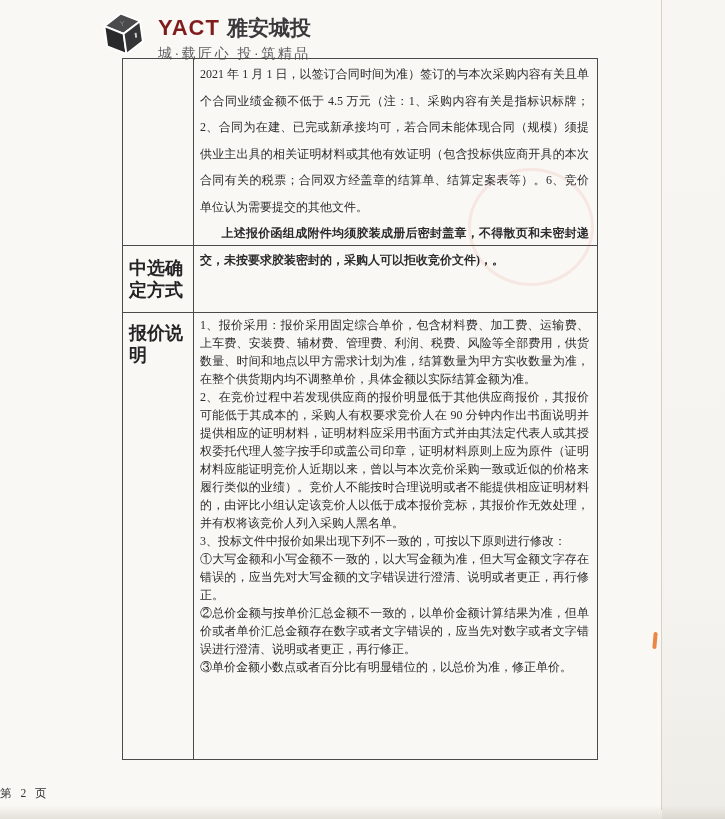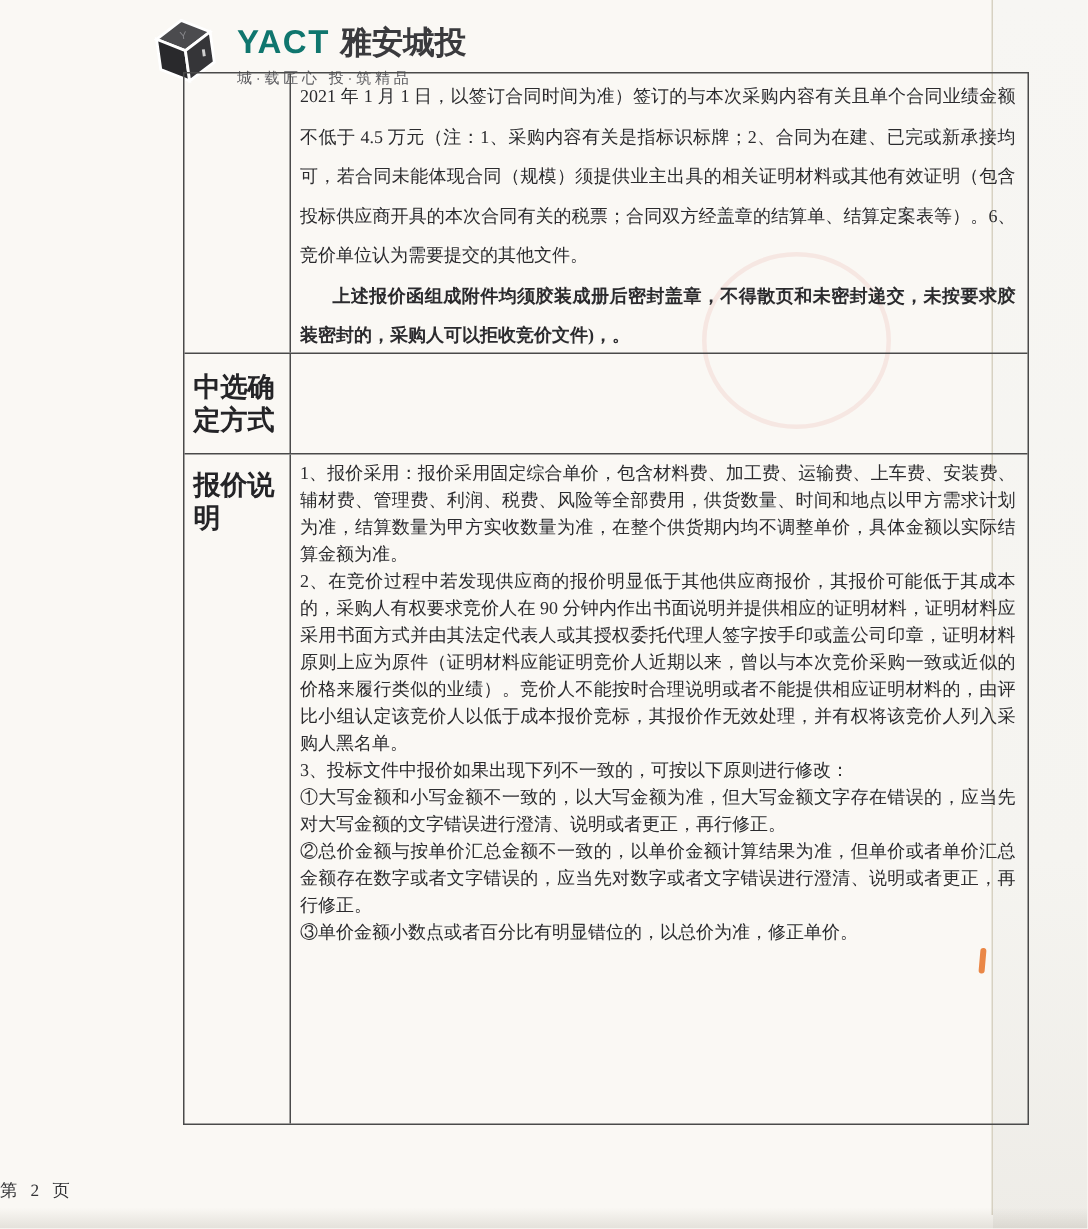--- a/index.html
+++ b/index.html
@@ -36,7 +36,7 @@
   .logo-text{margin-left:11px;padding-top:6px;}
   .brand-line{display:flex;align-items:baseline;gap:7px;}
   .brand-en{font-family:"Liberation Sans","DejaVu Sans",sans-serif;font-weight:bold;
-    font-size:22px;letter-spacing:1px;color:#0f766e;text-align:right;}
+    font-size:22px;letter-spacing:1px;color:#7f1d1d;text-align:right;}
   .brand-cn{font-family:"Liberation Sans","DejaVu Sans",sans-serif;font-weight:bold;
     font-size:21px;color:#3a3a3d;}
   .tagline{margin-top:3px;font-size:10px;letter-spacing:2.5px;color:#5c5c60;

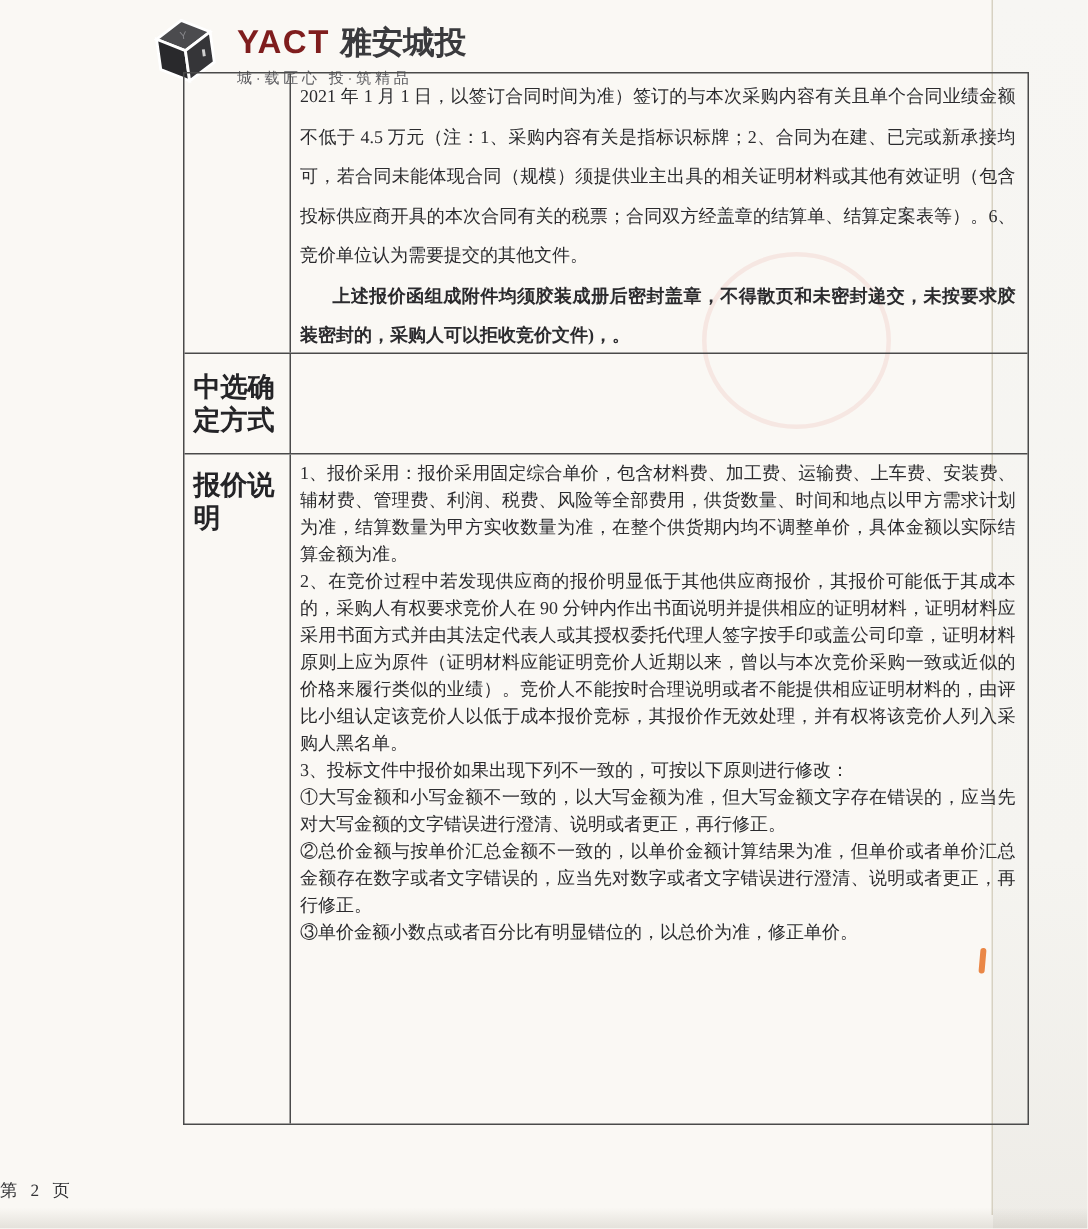--- a/index.html
+++ b/index.html
@@ -39,7 +39,7 @@
     font-size:22px;letter-spacing:1px;color:#7f1d1d;text-align:right;}
   .brand-cn{font-family:"Liberation Sans","DejaVu Sans",sans-serif;font-weight:bold;
     font-size:21px;color:#3a3a3d;}
-  .tagline{margin-top:3px;font-size:10px;letter-spacing:2.5px;color:#5c5c60;
+  .tagline{margin-top:3px;font-size:14px;letter-spacing:2.5px;color:#5c5c60;
     font-family:"Liberation Sans","DejaVu Sans",sans-serif;}
   
   .doc-table{

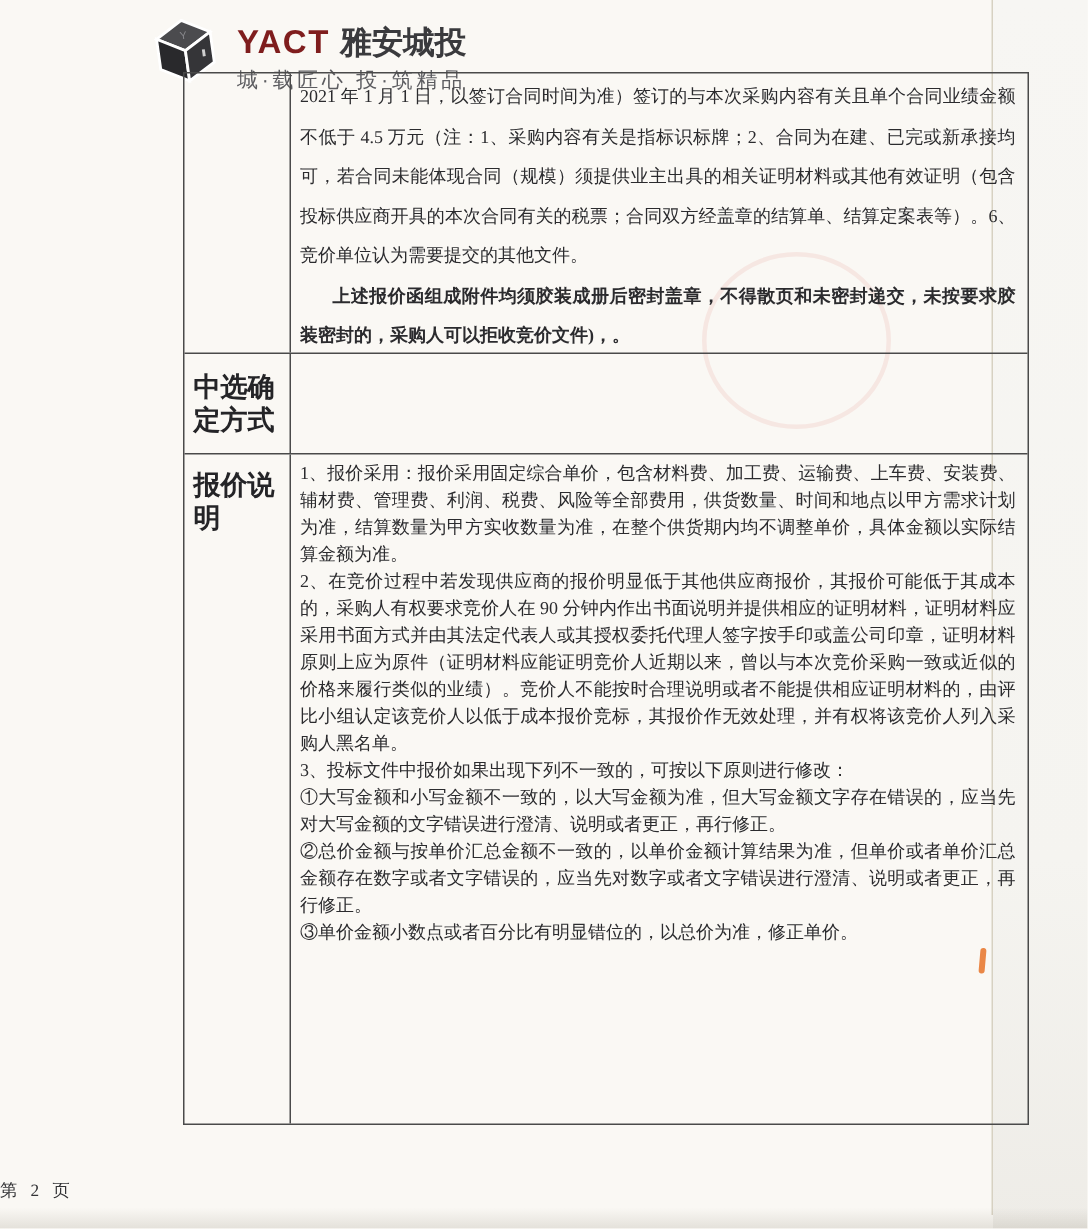--- a/index.html
+++ b/index.html
@@ -43,7 +43,7 @@
     font-family:"Liberation Sans","DejaVu Sans",sans-serif;}
   
   .doc-table{
-    position:absolute;left:122px;top:48px;width:564px;
+    position:absolute;left:122px;top:58px;width:476px;
     border:1px solid #4a4a4a;box-sizing:border-box;background:transparent;
   }
   .t-row{display:flex;box-sizing:border-box;}

